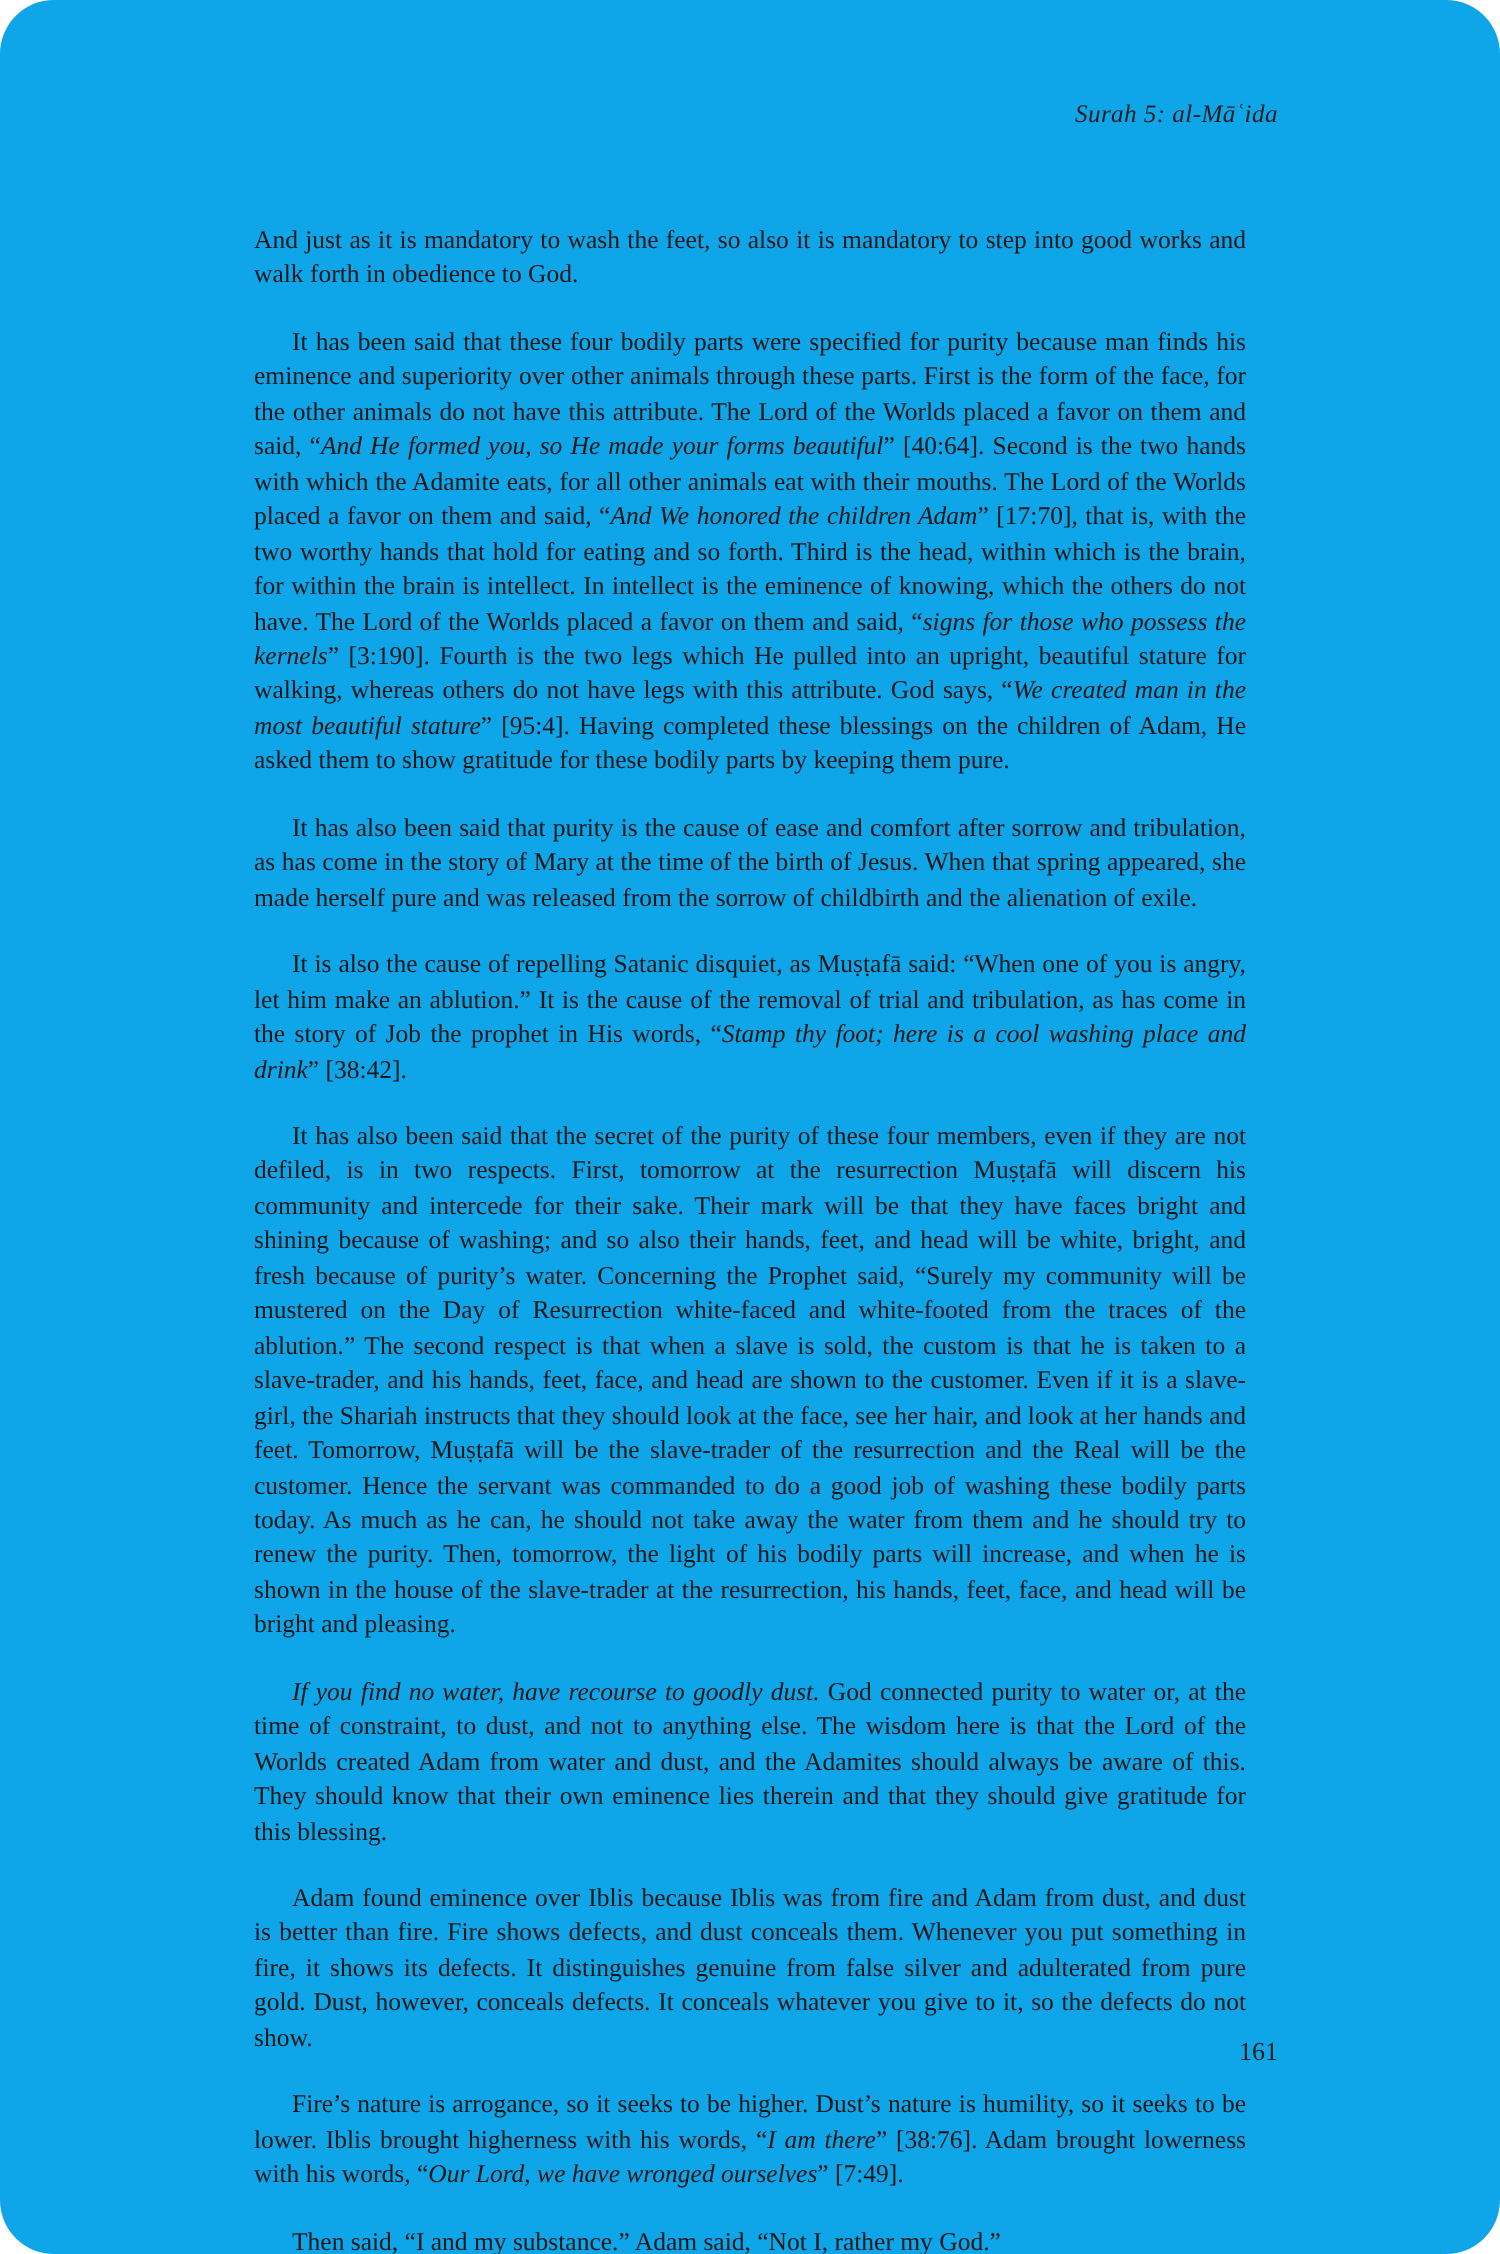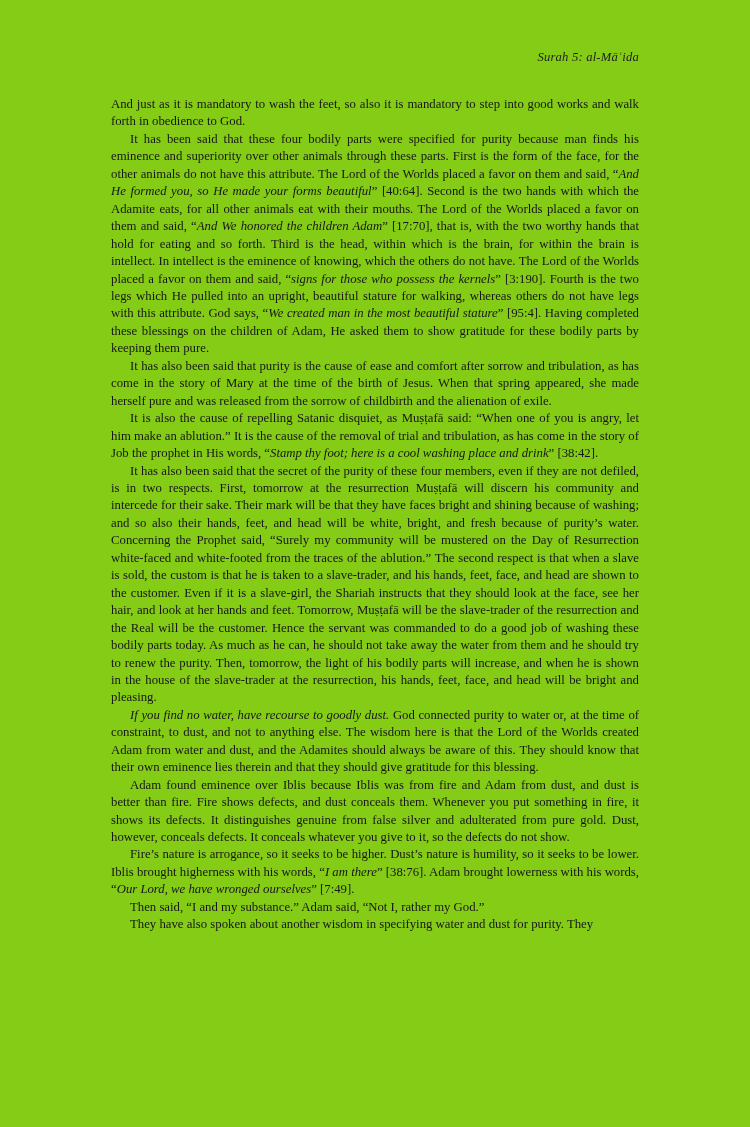--- a/index.html
+++ b/index.html
@@ -16,9 +16,10 @@
     position: relative;
     width: 750px;
     height: 1127px;
-    background: #84cc16;
+    background: #0ea5e9;
     overflow: hidden;
     box-sizing: border-box;
+    border-radius: 27px;
   }
   
   .running-header {

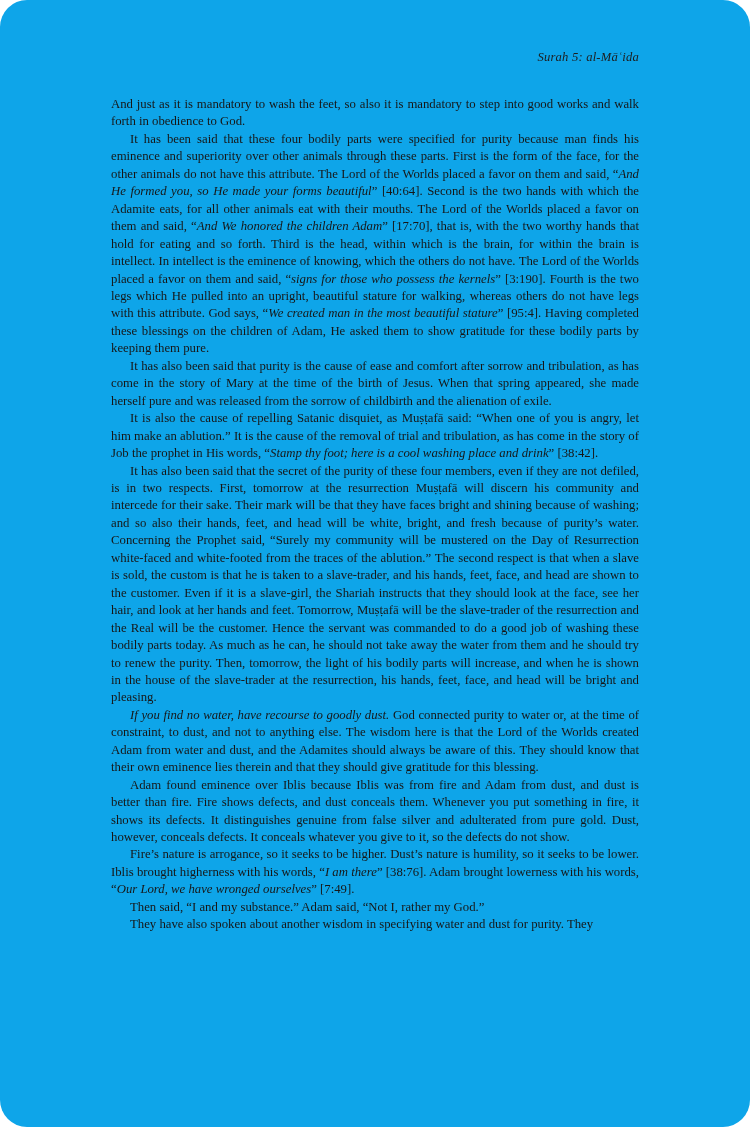--- a/index.html
+++ b/index.html
@@ -41,7 +41,7 @@
     width: 528px;
   }
   p.para {
-    margin: 0;
+    margin: 16px;
     padding: 0;
     text-align: justify;
     text-justify: inter-word;

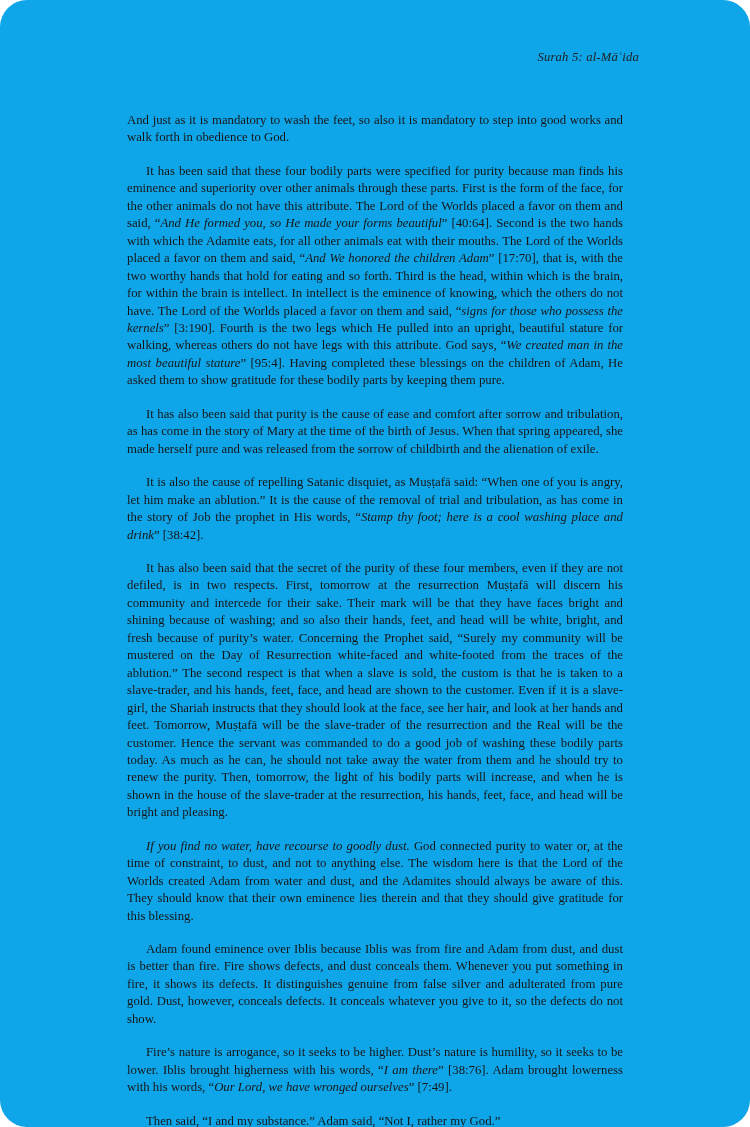--- a/index.html
+++ b/index.html
@@ -89,6 +89,7 @@
       <p class="para indent"><span>They have also spoken about another wisdom in specifying water and dust for purity.  They</span></p>
     </div>
 
+  <div class="folio">161</div>
 
 </div>
 

